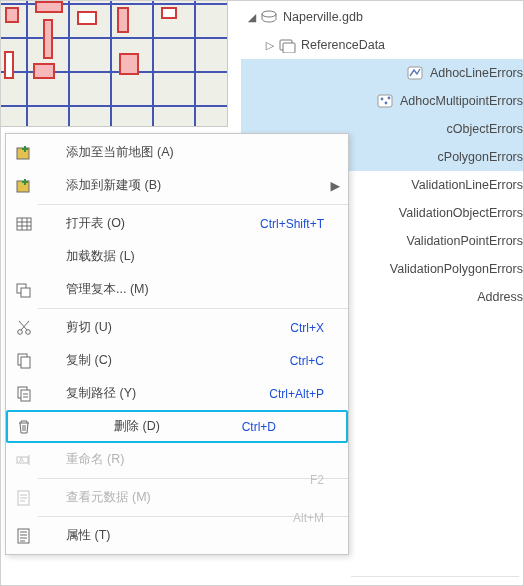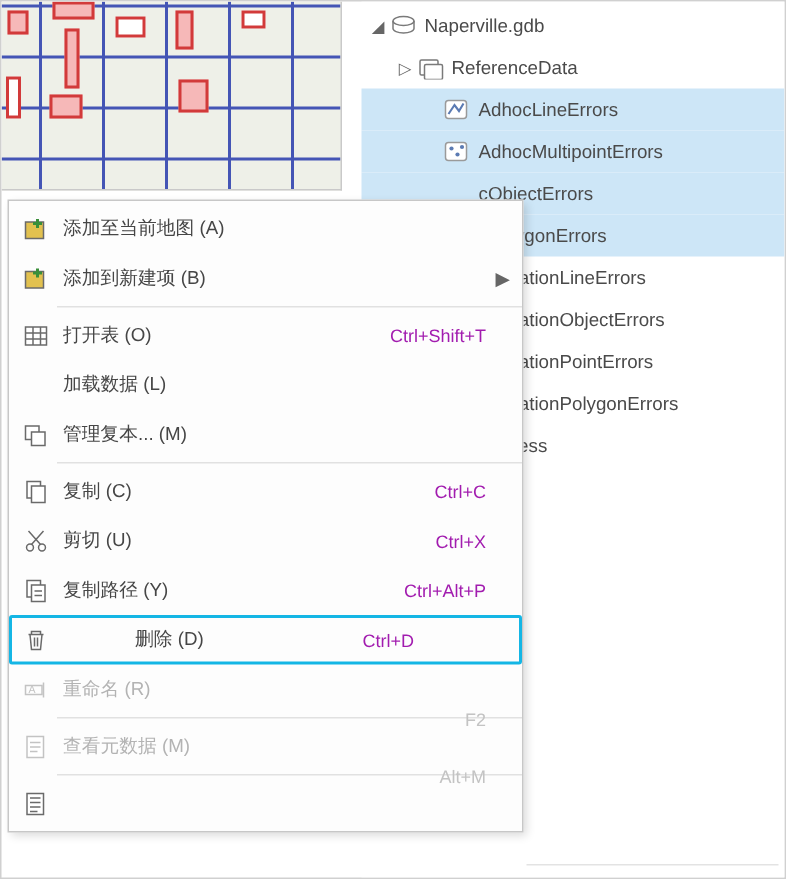--- a/index.html
+++ b/index.html
@@ -68,7 +68,7 @@
   .tree-row .lbl { }
   .indent-0 { padding-left: 4px; }
   .indent-1 { padding-left: 22px; }
-  .indent-2 { padding-left: 40px; }
+  .indent-2 { padding-left: 40px; justify-content: flex-end; }
   .tree svg { display: block; }
 
   

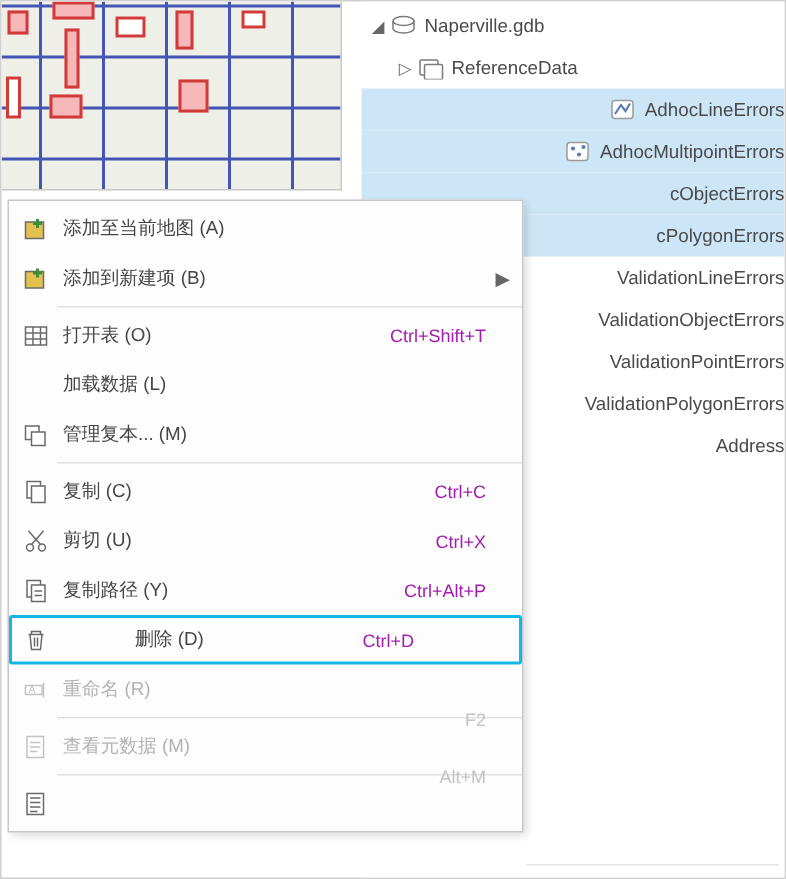--- a/index.html
+++ b/index.html
@@ -95,7 +95,7 @@
     justify-content: center;
     margin-right: 6px;
   }
-  .ctx-row .lbl { flex: 1; }
+  .ctx-row .lbl { flex: 1; margin-left: 24px; }
   .ctx-row .sc  { color: #a21caf; font-size: 12px; margin-right: 4px; }
   .ctx-row .sub {
     width: 12px; text-align: right; color: #666;

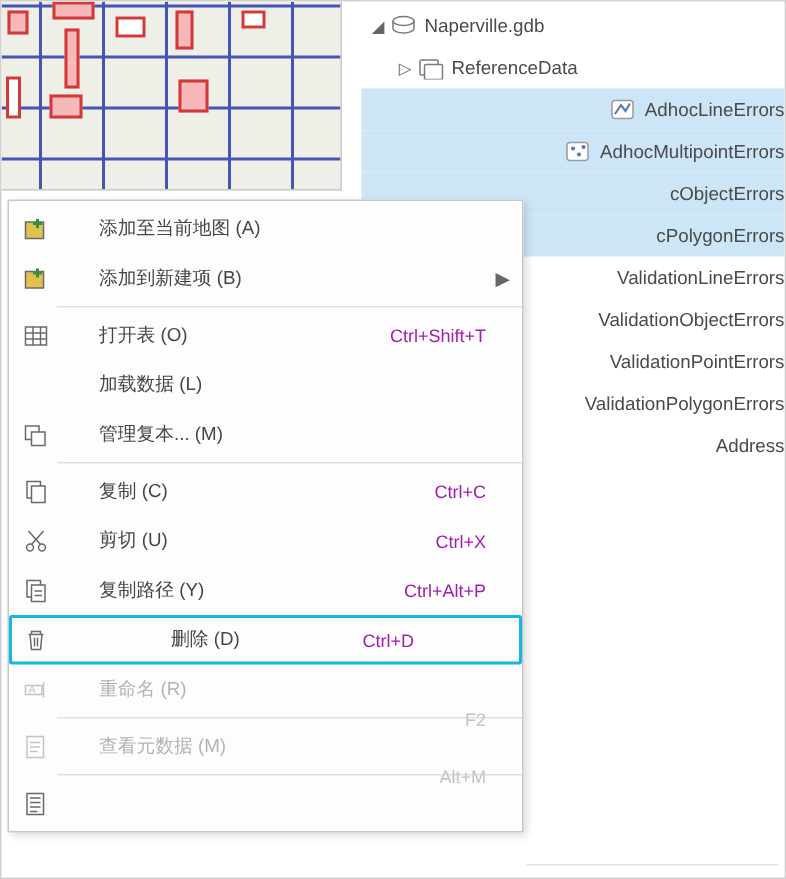--- a/index.html
+++ b/index.html
@@ -96,7 +96,7 @@
     margin-right: 6px;
   }
   .ctx-row .lbl { flex: 1; margin-left: 24px; }
-  .ctx-row .sc  { color: #a21caf; font-size: 12px; margin-right: 4px; }
+  .ctx-row .sc  { color: #1d4ed8; font-size: 12px; margin-right: 4px; }
   .ctx-row .sub {
     width: 12px; text-align: right; color: #666;
   }

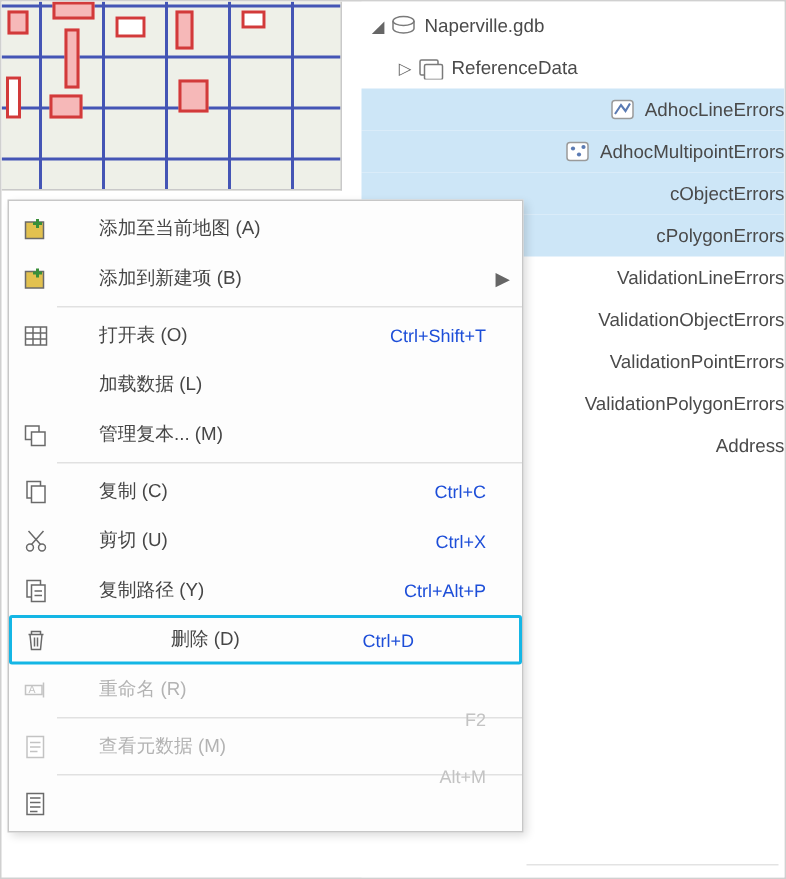--- a/index.html
+++ b/index.html
@@ -288,17 +288,6 @@
       <div class="ctx-row">
         <span class="ic">
           <svg width="18" height="18">
-            <rect x="3" y="2" width="9" height="11" fill="#fff" stroke="#6a6a6a"></rect>
-            <rect x="6" y="5" width="9" height="11" fill="#fff" stroke="#6a6a6a"></rect>
-          </svg>
-        </span>
-        <span class="lbl">复制 (C)</span>
-        <span class="sc">Ctrl+C</span>
-        <span class="sub"></span>
-      </div>
-      <div class="ctx-row">
-        <span class="ic">
-          <svg width="18" height="18">
             <circle cx="5" cy="13" r="2.3" fill="none" stroke="#6a6a6a"></circle>
             <circle cx="13" cy="13" r="2.3" fill="none" stroke="#6a6a6a"></circle>
             <path d="M6 11L14 2M12 11L4 2" stroke="#6a6a6a"></path>
@@ -313,6 +302,17 @@
           <svg width="18" height="18">
             <rect x="3" y="2" width="9" height="11" fill="#fff" stroke="#6a6a6a"></rect>
             <rect x="6" y="5" width="9" height="11" fill="#fff" stroke="#6a6a6a"></rect>
+          </svg>
+        </span>
+        <span class="lbl">复制 (C)</span>
+        <span class="sc">Ctrl+C</span>
+        <span class="sub"></span>
+      </div>
+      <div class="ctx-row">
+        <span class="ic">
+          <svg width="18" height="18">
+            <rect x="3" y="2" width="9" height="11" fill="#fff" stroke="#6a6a6a"></rect>
+            <rect x="6" y="5" width="9" height="11" fill="#fff" stroke="#6a6a6a"></rect>
             <path d="M8 9h5M8 12h5" stroke="#6a6a6a"></path>
           </svg>
         </span>

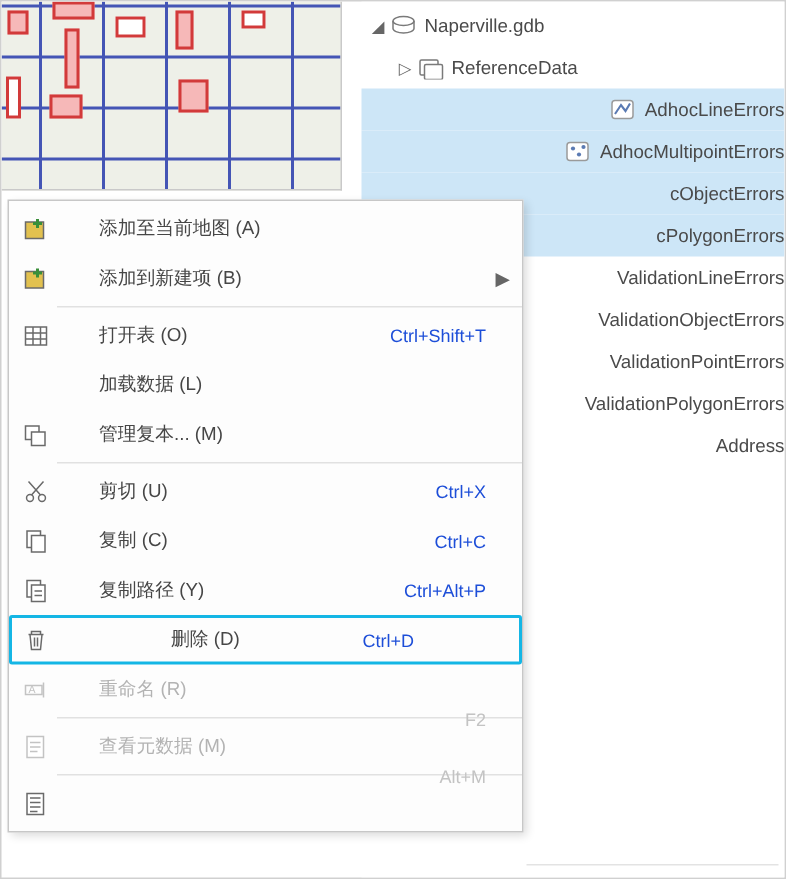--- a/index.html
+++ b/index.html
@@ -363,6 +363,7 @@
             <path d="M5 5h7M5 8h7M5 11h7M5 14h5" stroke="#6a6a6a"></path>
           </svg>
         </span>
+        <span class="lbl">属性 (T)</span>
         <span class="sc"></span>
         <span class="sub"></span>
       </div>

